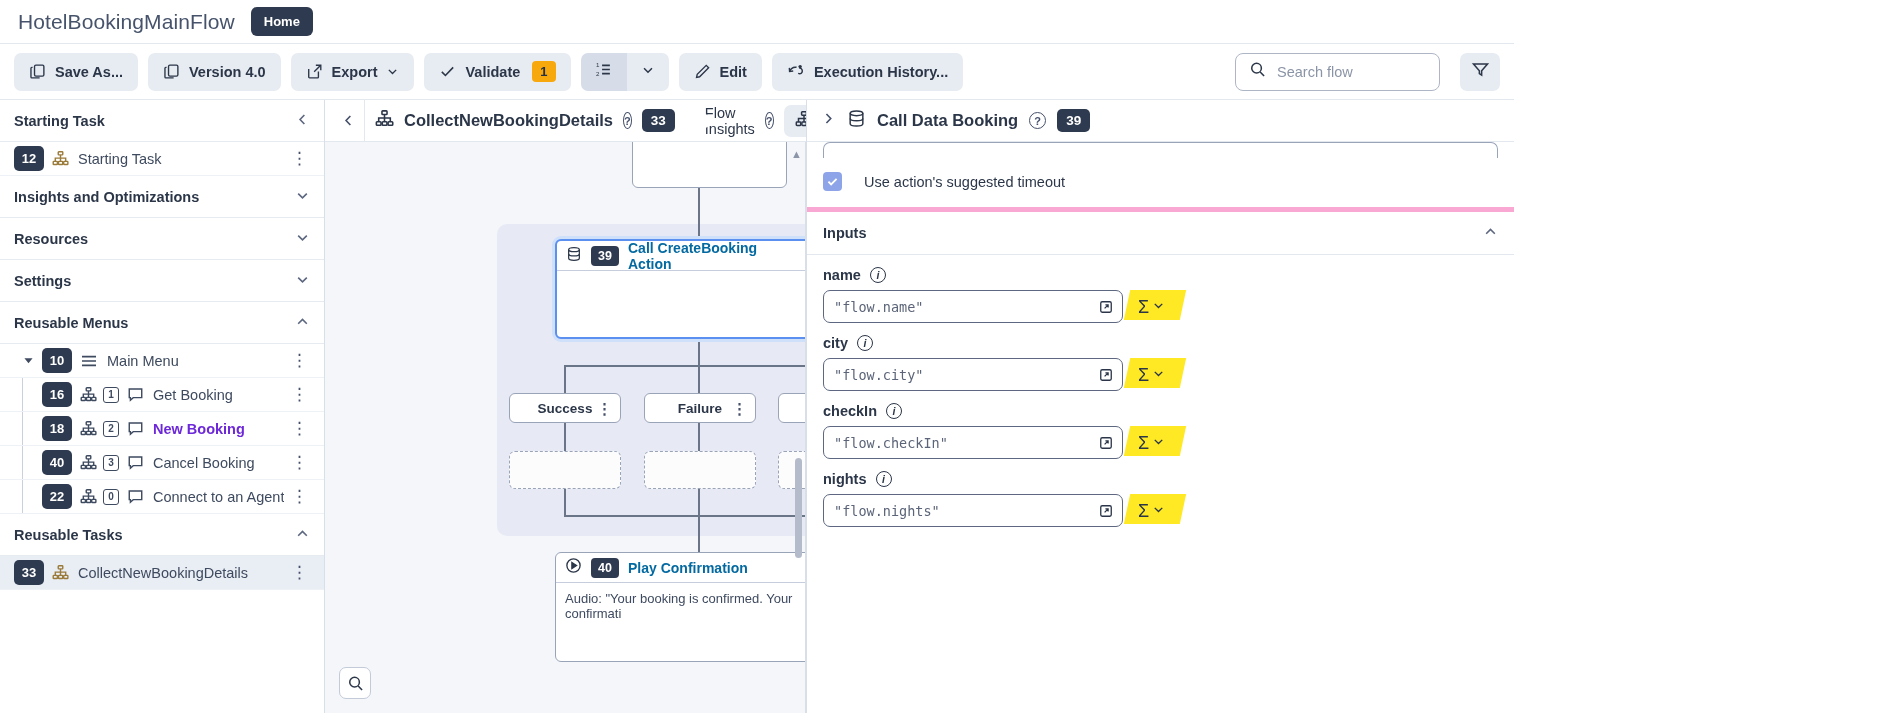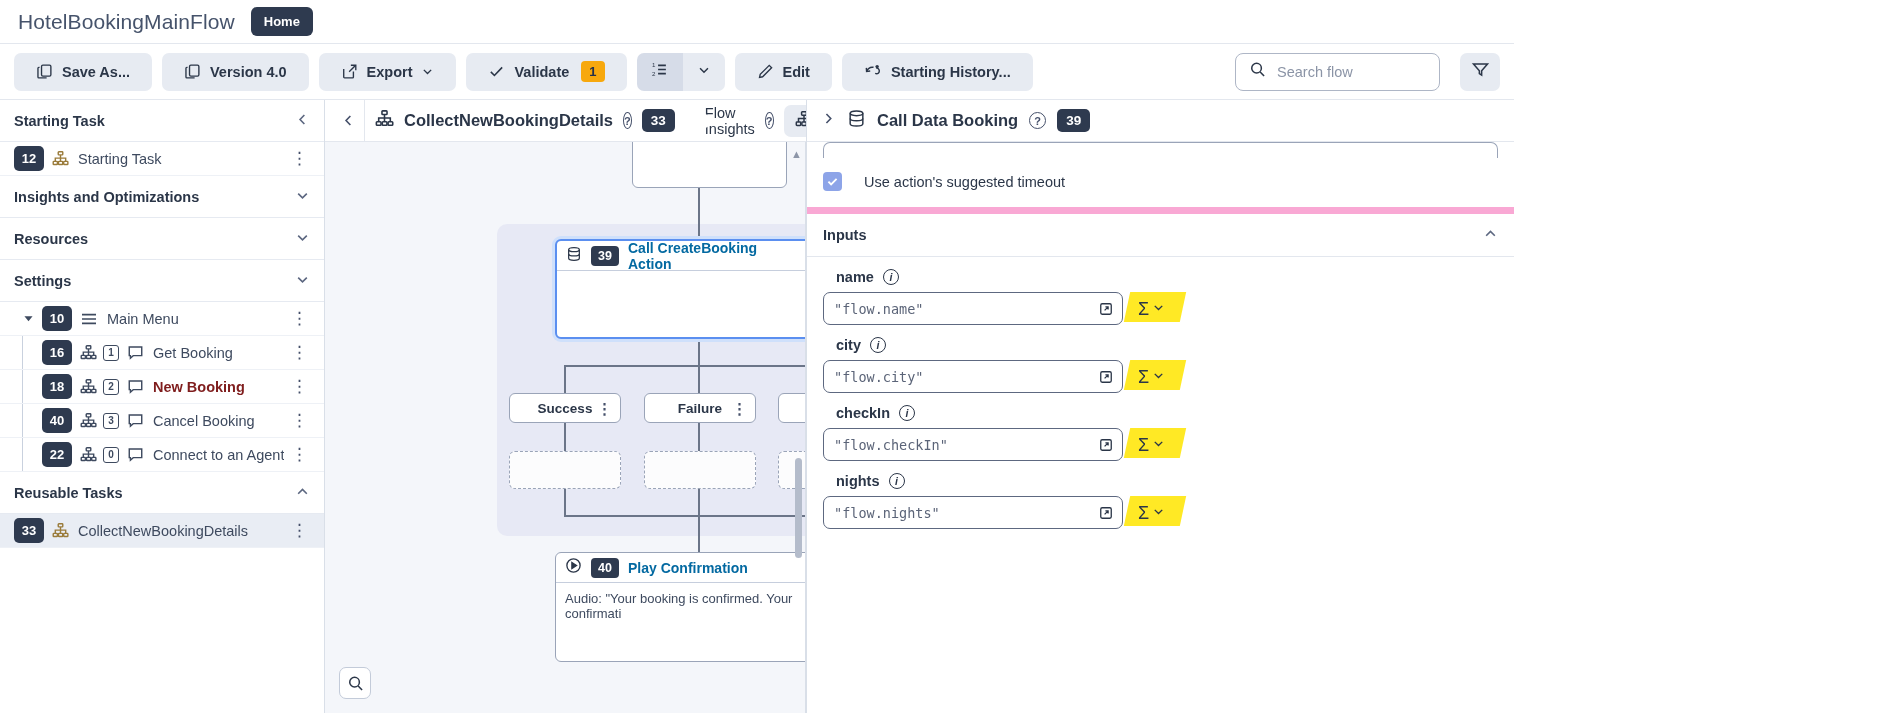--- a/index.html
+++ b/index.html
@@ -42,7 +42,7 @@
   }
   .tbtn {
     display: flex; align-items: center; gap: 9px;
-    height: 38px; padding: 0 22px;
+    height: 38px; padding: 0 15px;
     background: #e7ebf2; border: none; border-radius: 7px;
     font-size: 14.5px; font-weight: bold; color: #2b3648;
     cursor: pointer; white-space: nowrap;

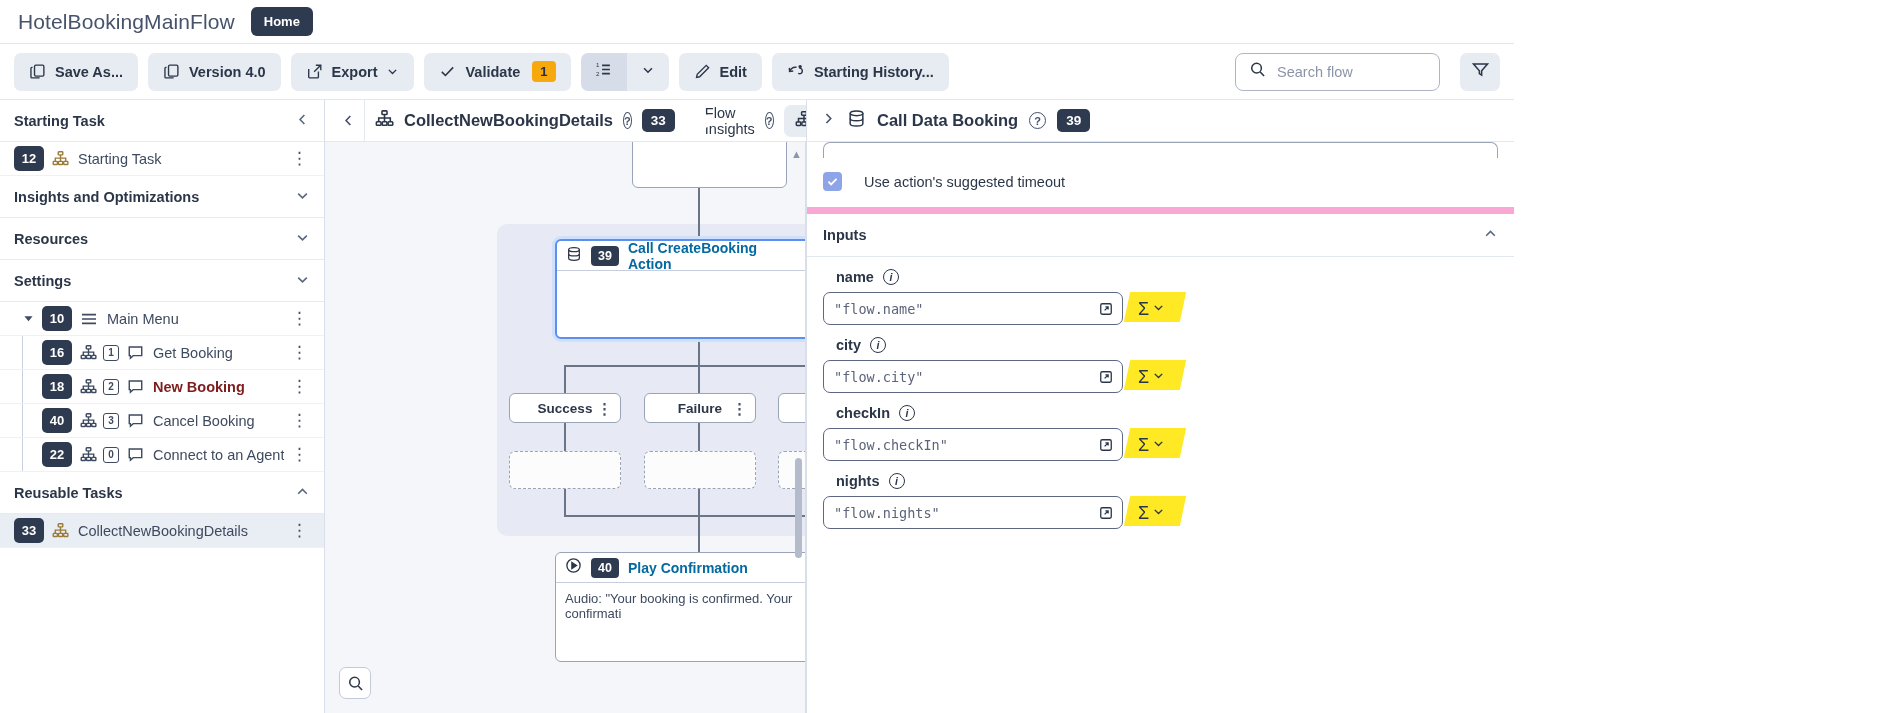--- a/index.html
+++ b/index.html
@@ -375,7 +375,7 @@
           <circle cx="14.6" cy="4" r="1.9" fill="#2b3648" stroke="none"></circle>
         </svg>
       </span>
-      <span>Starting History...</span>
+      <span>Execution History...</span>
     </div>
 
     <div class="spacer"></div>

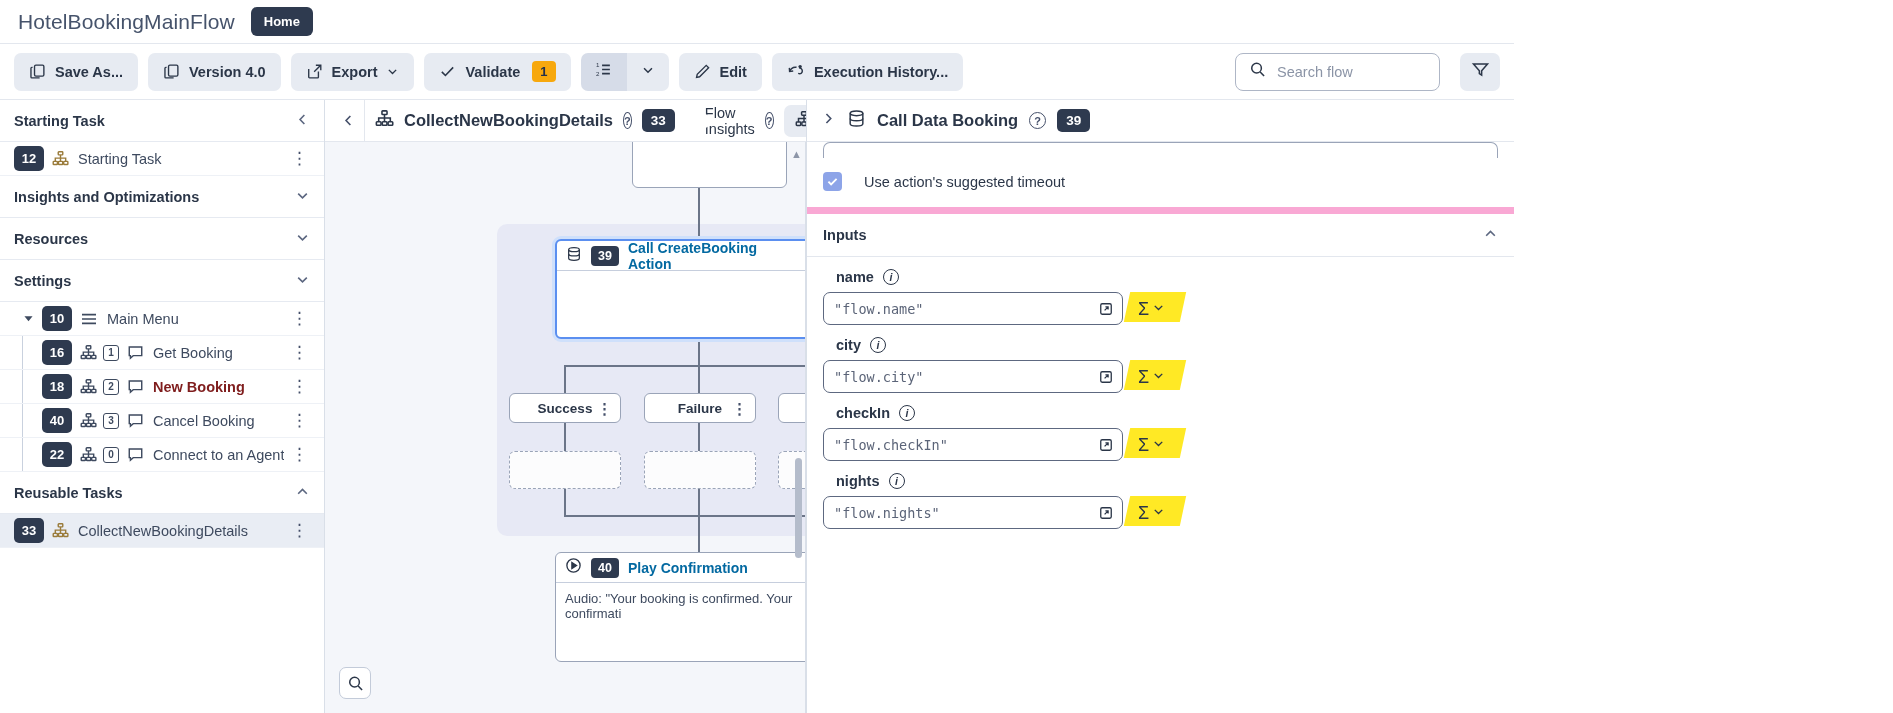--- a/index.html
+++ b/index.html
@@ -246,7 +246,7 @@
   .sec-bar {
     display: flex; align-items: center;
     padding: 12px 16px;
-    border-top: 7px solid #f9a8d4; border-bottom: 1px solid #e3e7ee;
+    border-top: 5px solid #f9a8d4; border-bottom: 1px solid #e3e7ee;
     font-size: 14.5px; font-weight: bold; color: #2b3648; cursor: pointer;
   }
   .sec-bar .chev { margin-left: auto; color: #5c6780; }

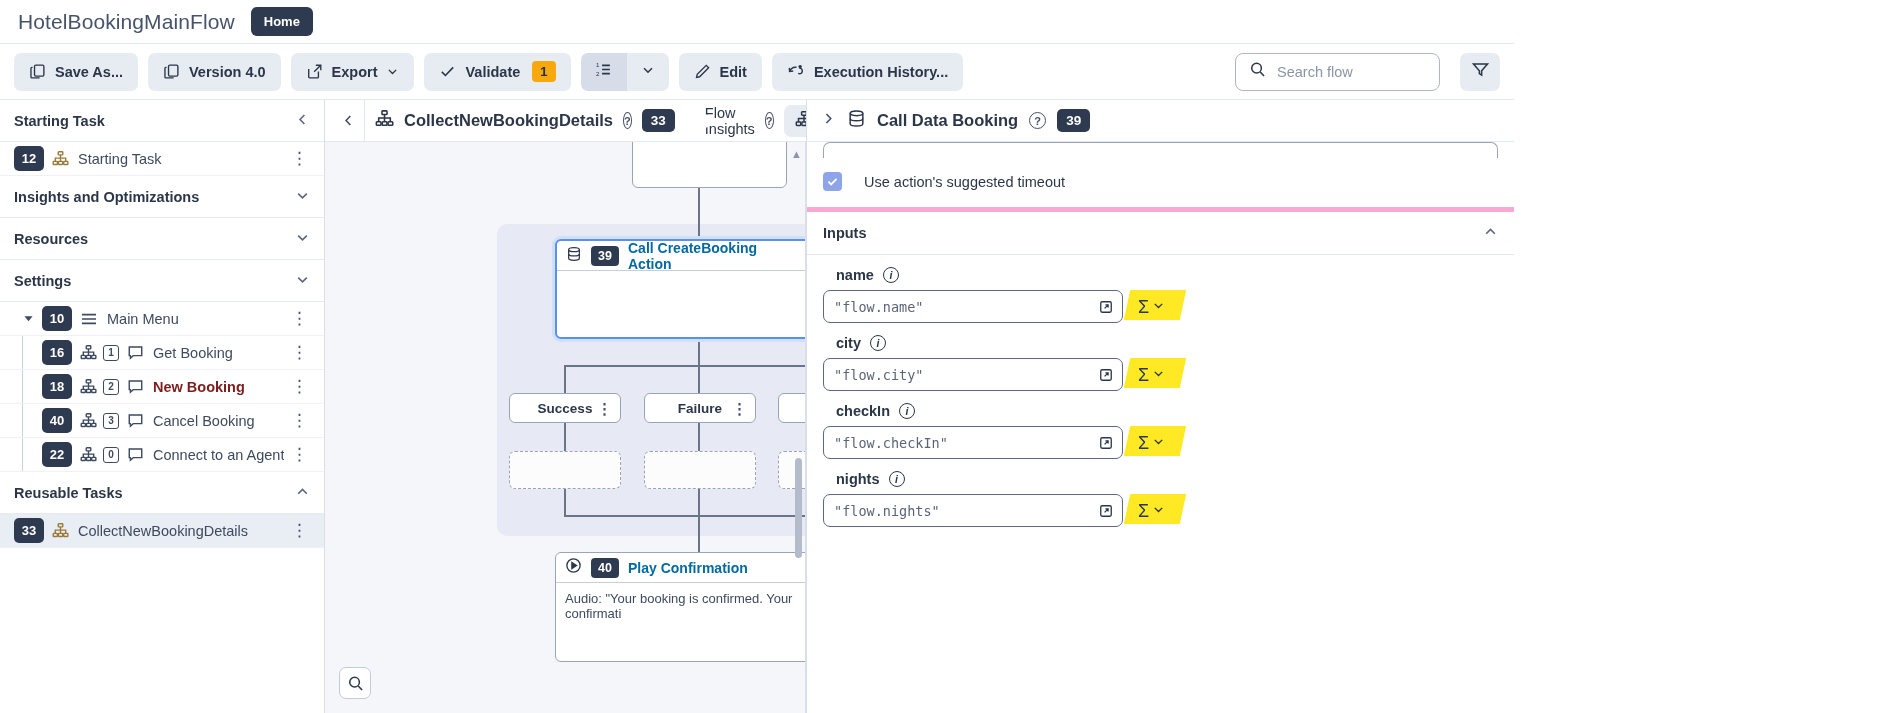--- a/index.html
+++ b/index.html
@@ -252,7 +252,7 @@
   .sec-bar .chev { margin-left: auto; color: #5c6780; }
   .field-block { padding: 12px 16px 0; }
   .field-label-row { display: flex; align-items: center; gap: 9px; margin-bottom: 7px; }
-  .field-label { font-size: 14.5px; font-weight: bold; color: #2b3648; margin-left: 13px; }
+  .field-label { font-size: 14.5px; font-weight: bold; color: #2b3648; }
   .info-i {
     width: 16px; height: 16px; border: 1.5px solid #2b3648; border-radius: 50%;
     display: inline-flex; align-items: center; justify-content: center;

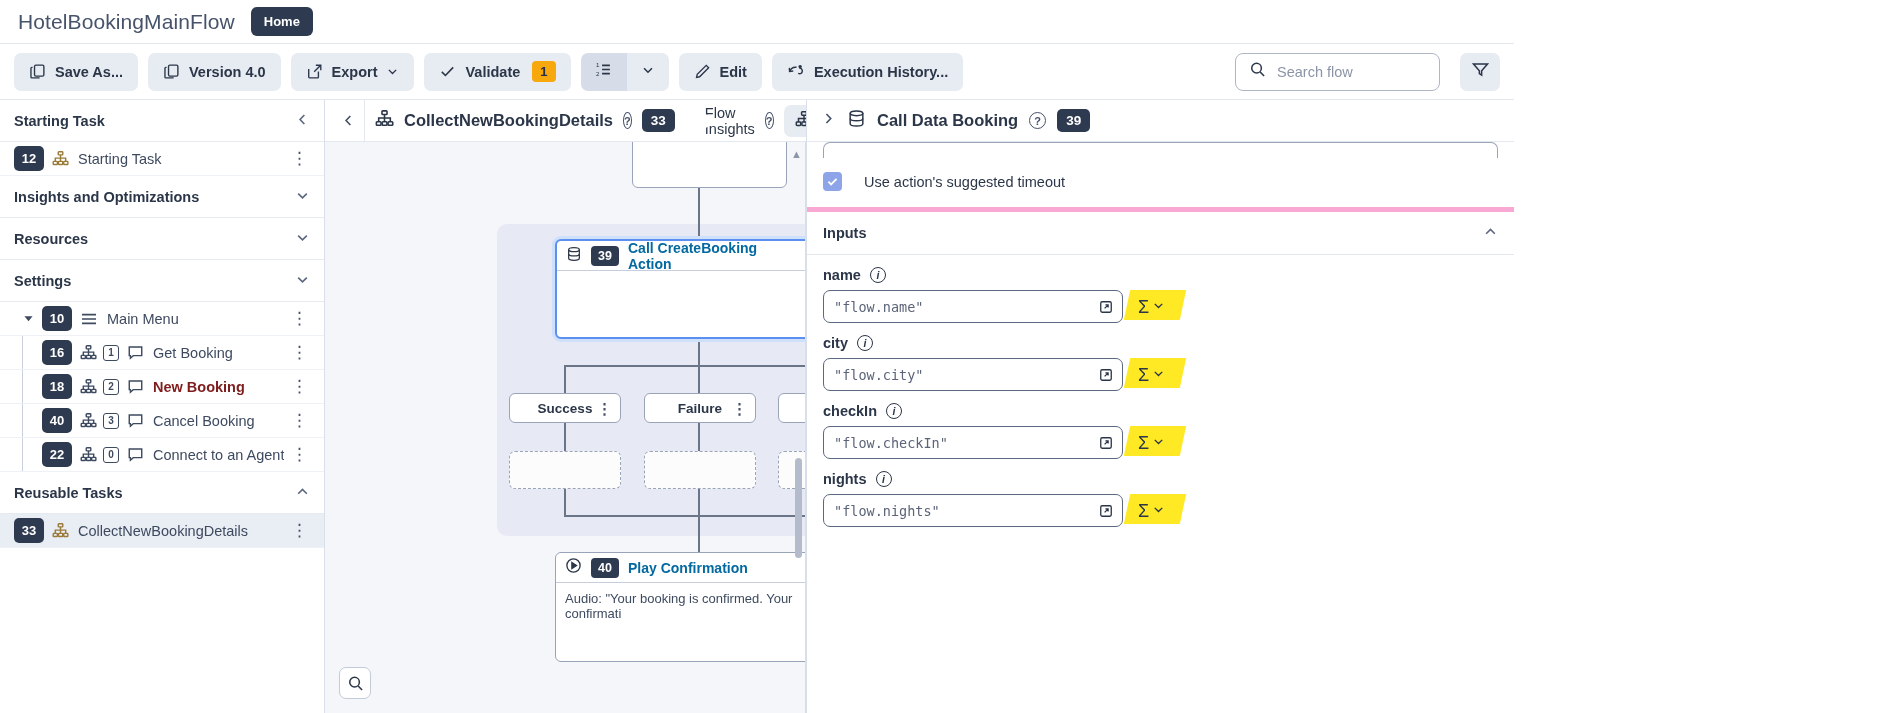--- a/index.html
+++ b/index.html
@@ -454,6 +454,14 @@
         </span>
       </div>
 
+      <div class="sec-head">
+        <span>Reusable Menus</span>
+        <span class="chev">
+          <svg width="15" height="15" viewBox="0 0 16 16" fill="none" stroke="#5c6780" stroke-width="1.7">
+              <path d="M3.4 10.4 8 5.8l4.6 4.6"></path>
+            </svg>
+        </span>
+      </div>
 
       <div class="row">
         <span class="tree-ind">

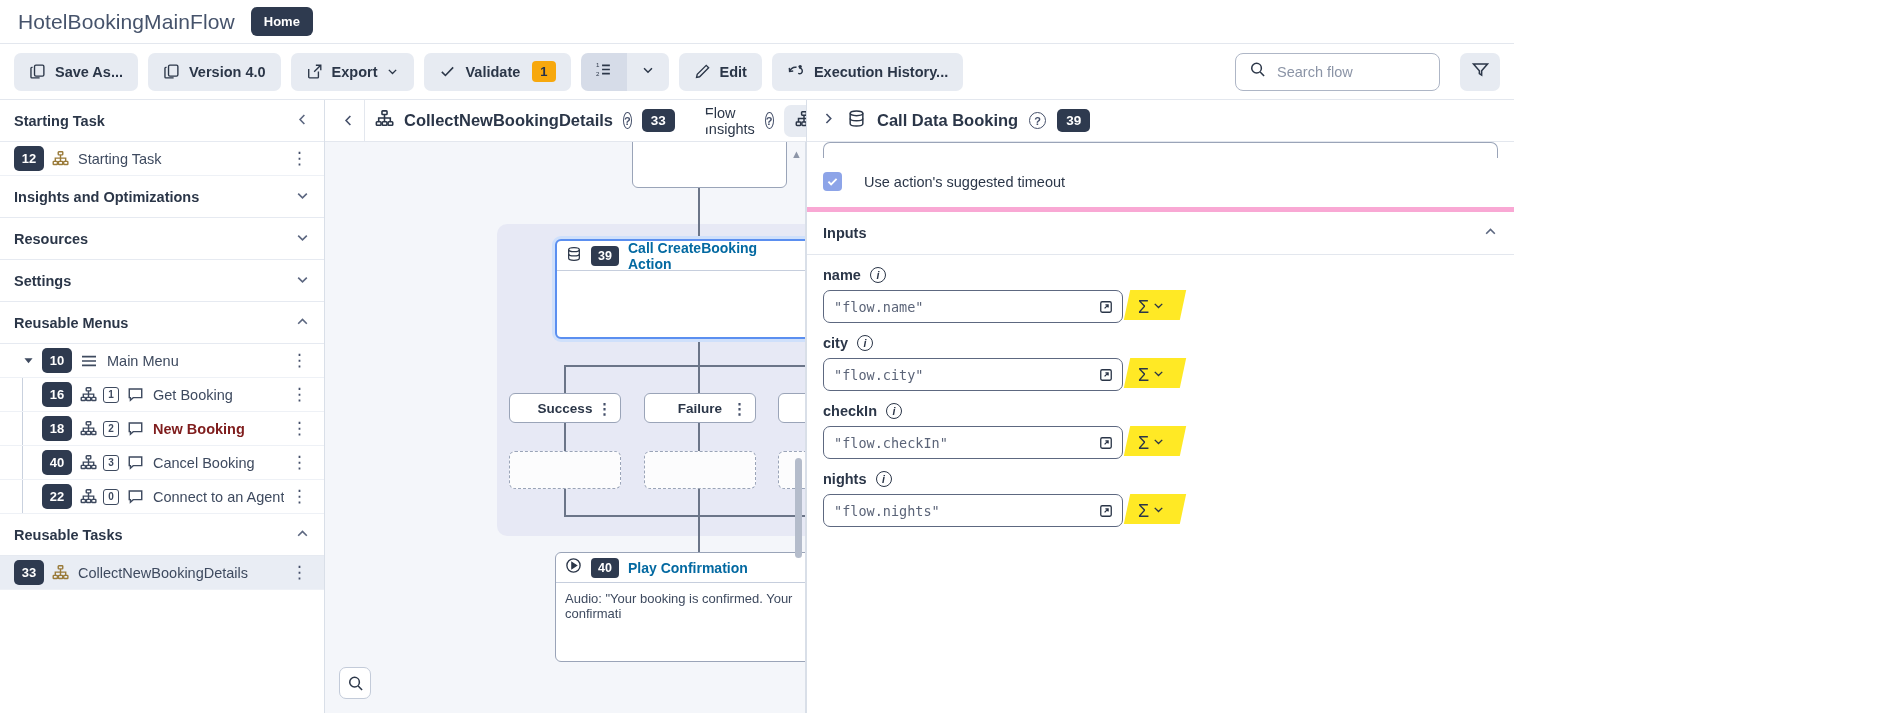--- a/index.html
+++ b/index.html
@@ -118,7 +118,7 @@
     padding: 0 5px;
   }
   .row .label { margin-left: 9px; white-space: nowrap; overflow: hidden; }
-  .row .label.bold { font-weight: bold; color: #7f1d1d; }
+  .row .label.bold { font-weight: bold; color: #6d28d9; }
   .kebab {
     margin-left: auto; color: #45506a; font-size: 17px;
     line-height: 1; letter-spacing: 0; cursor: pointer; padding: 0 2px;

